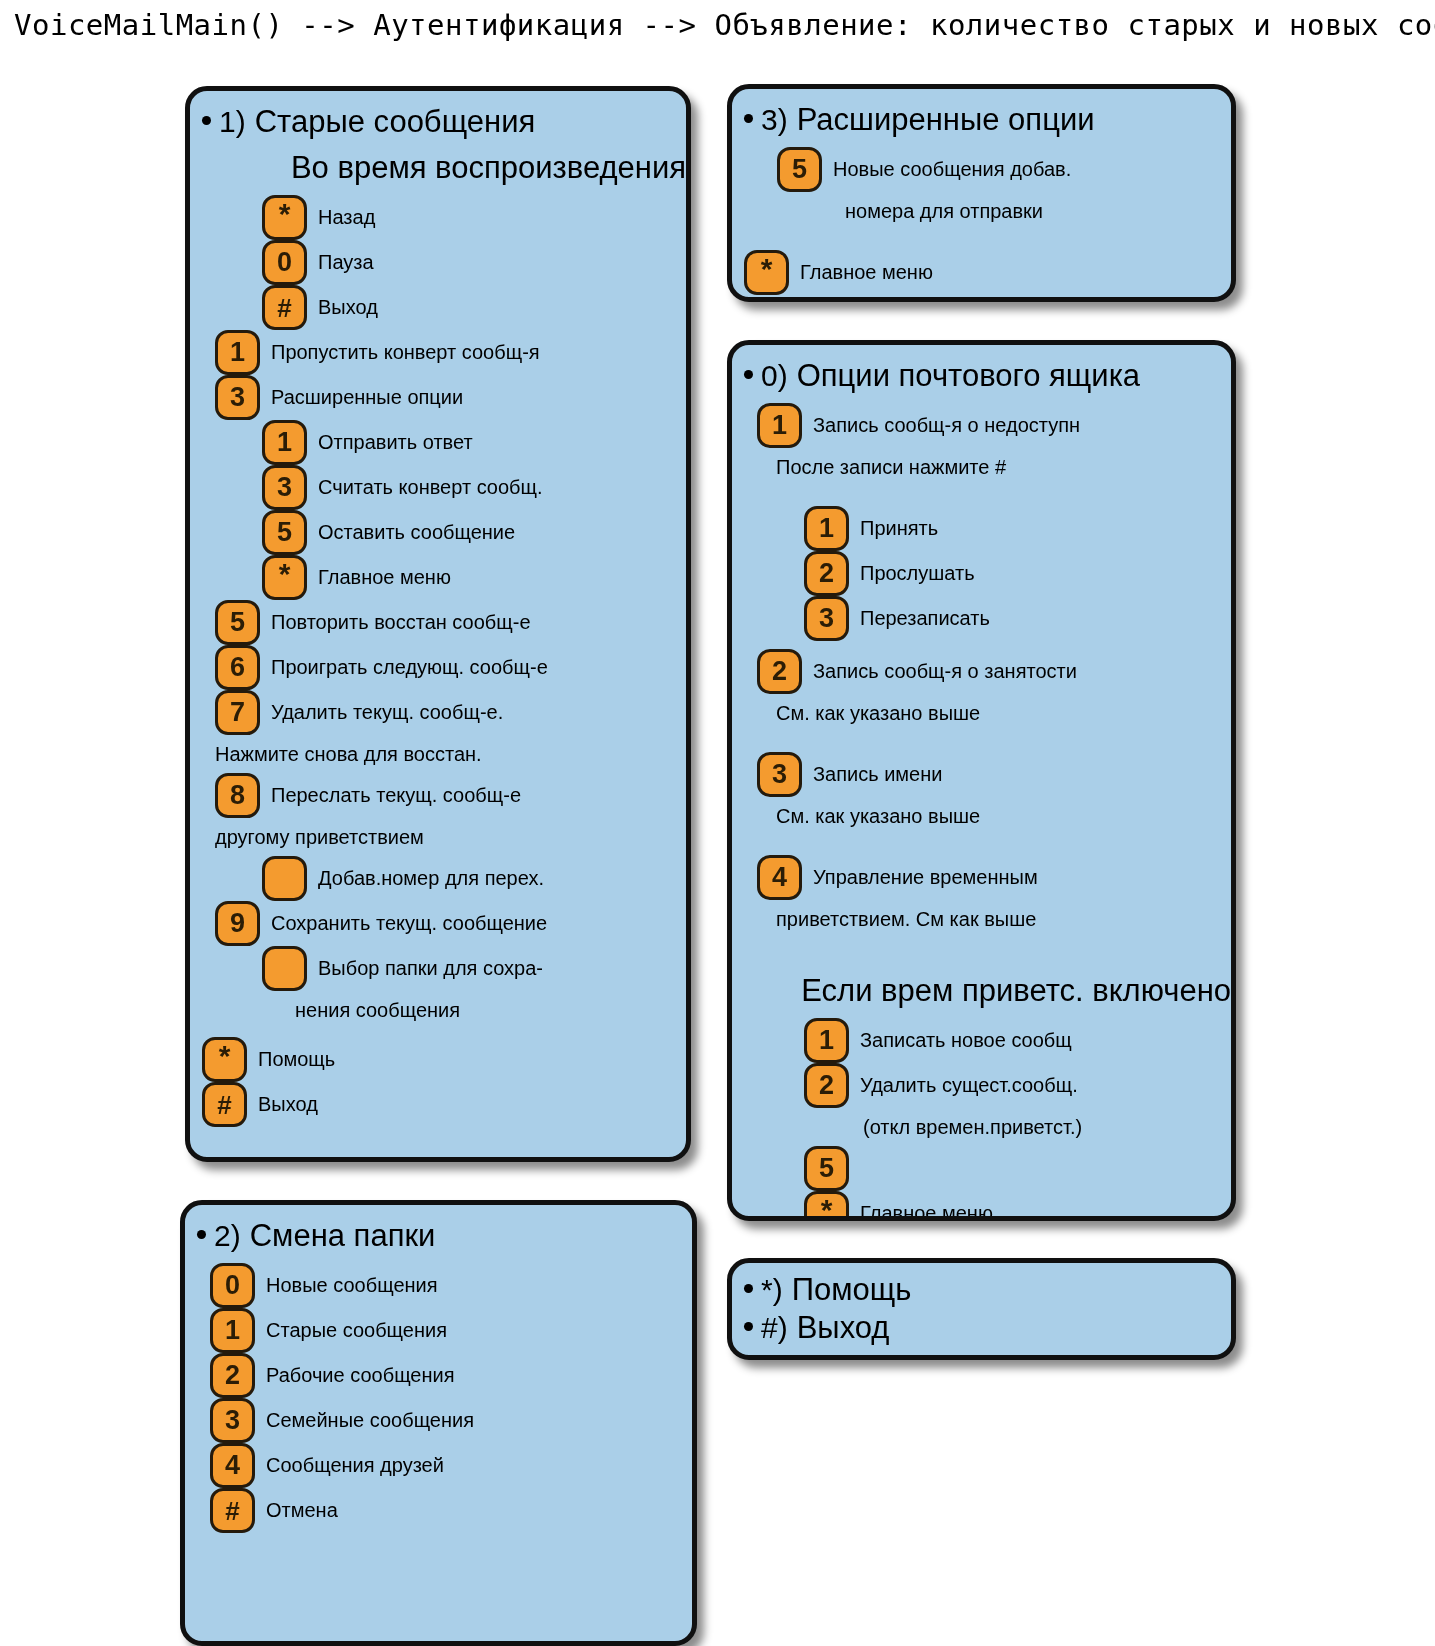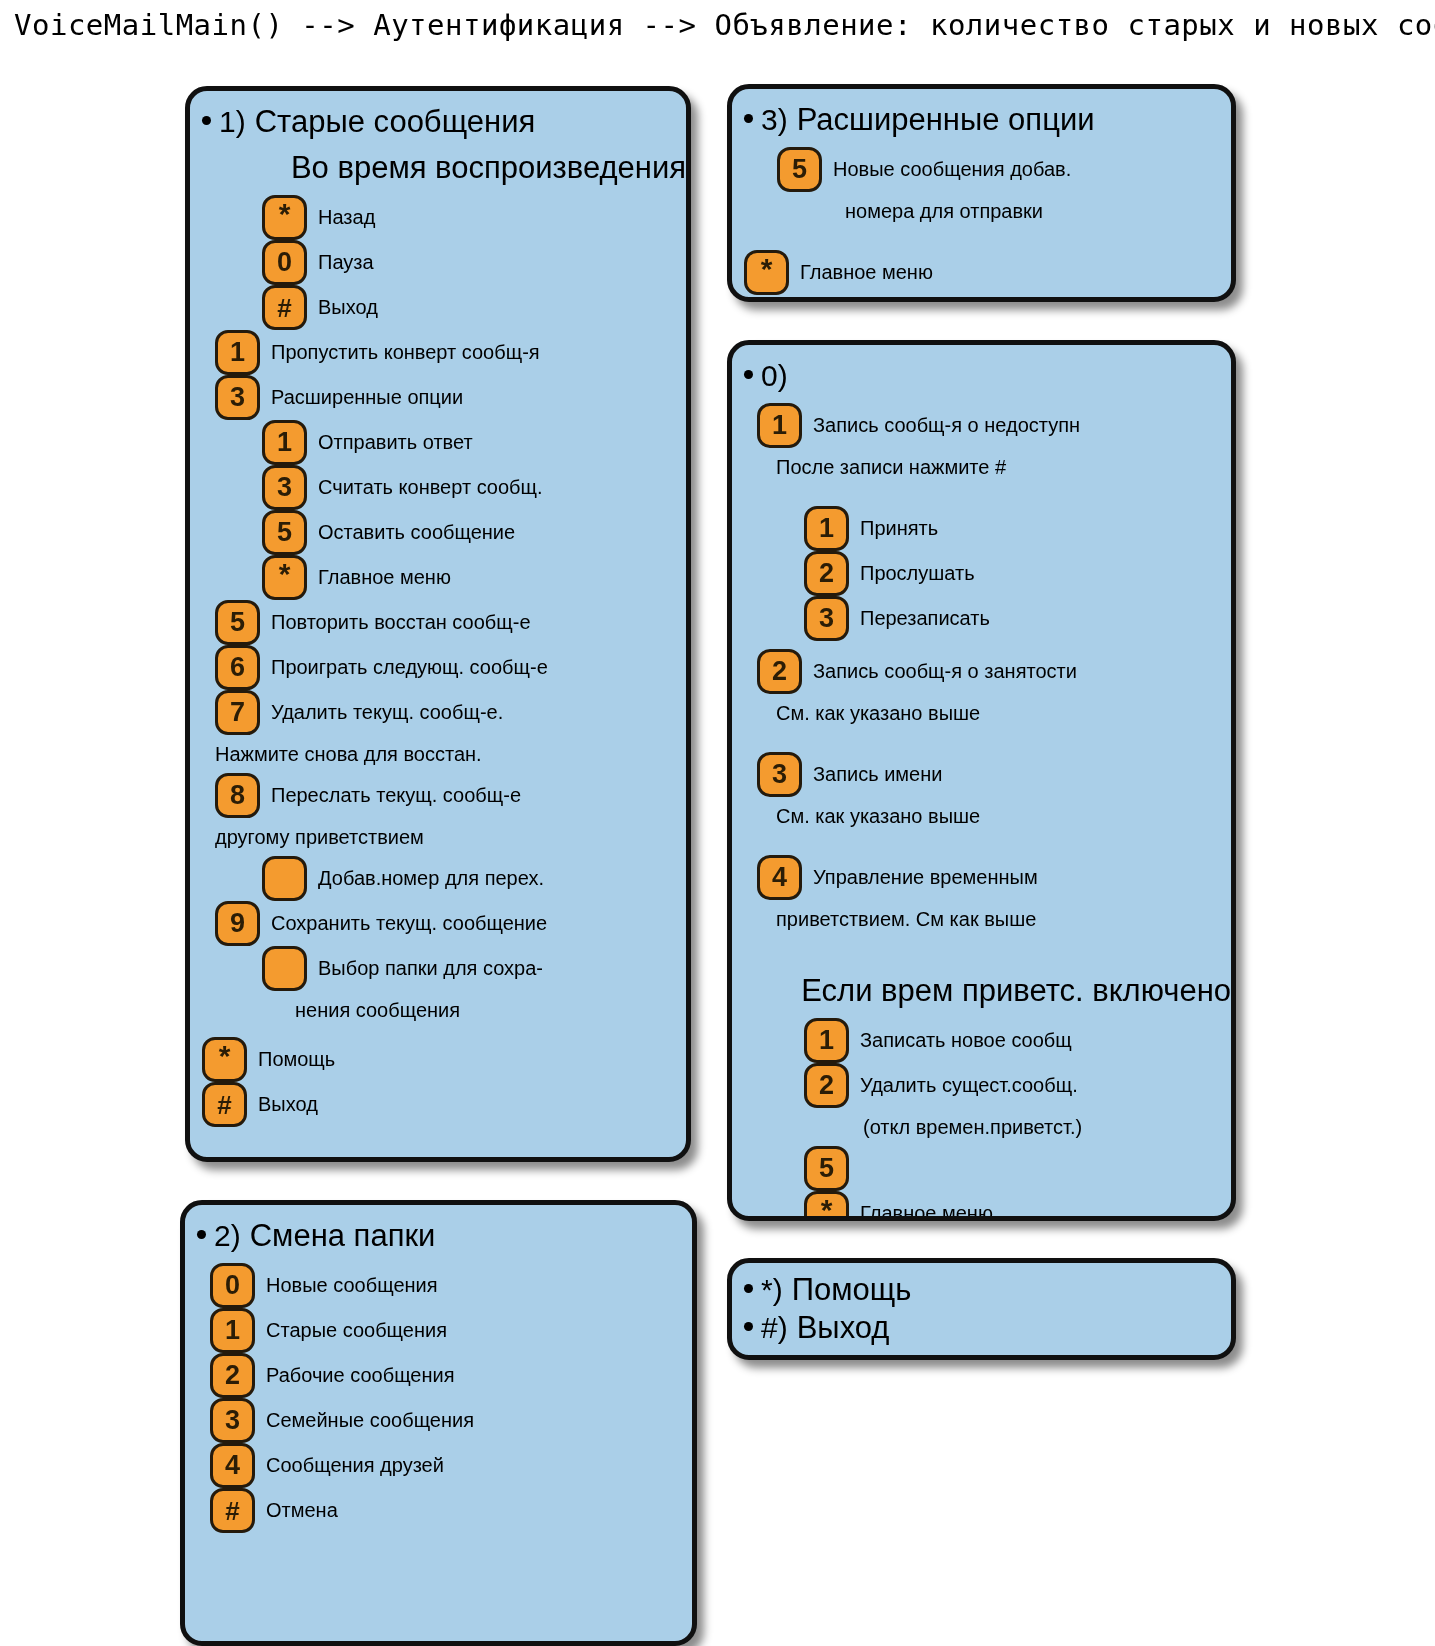--- a/index.html
+++ b/index.html
@@ -261,6 +261,7 @@
     <div class="title-row ind0">
       <span class="bullet"></span>
       <span class="title-key">0)</span>
+      <span>Опции почтового ящика</span>
     </div>
     <div class="gap-sm"></div>
 

